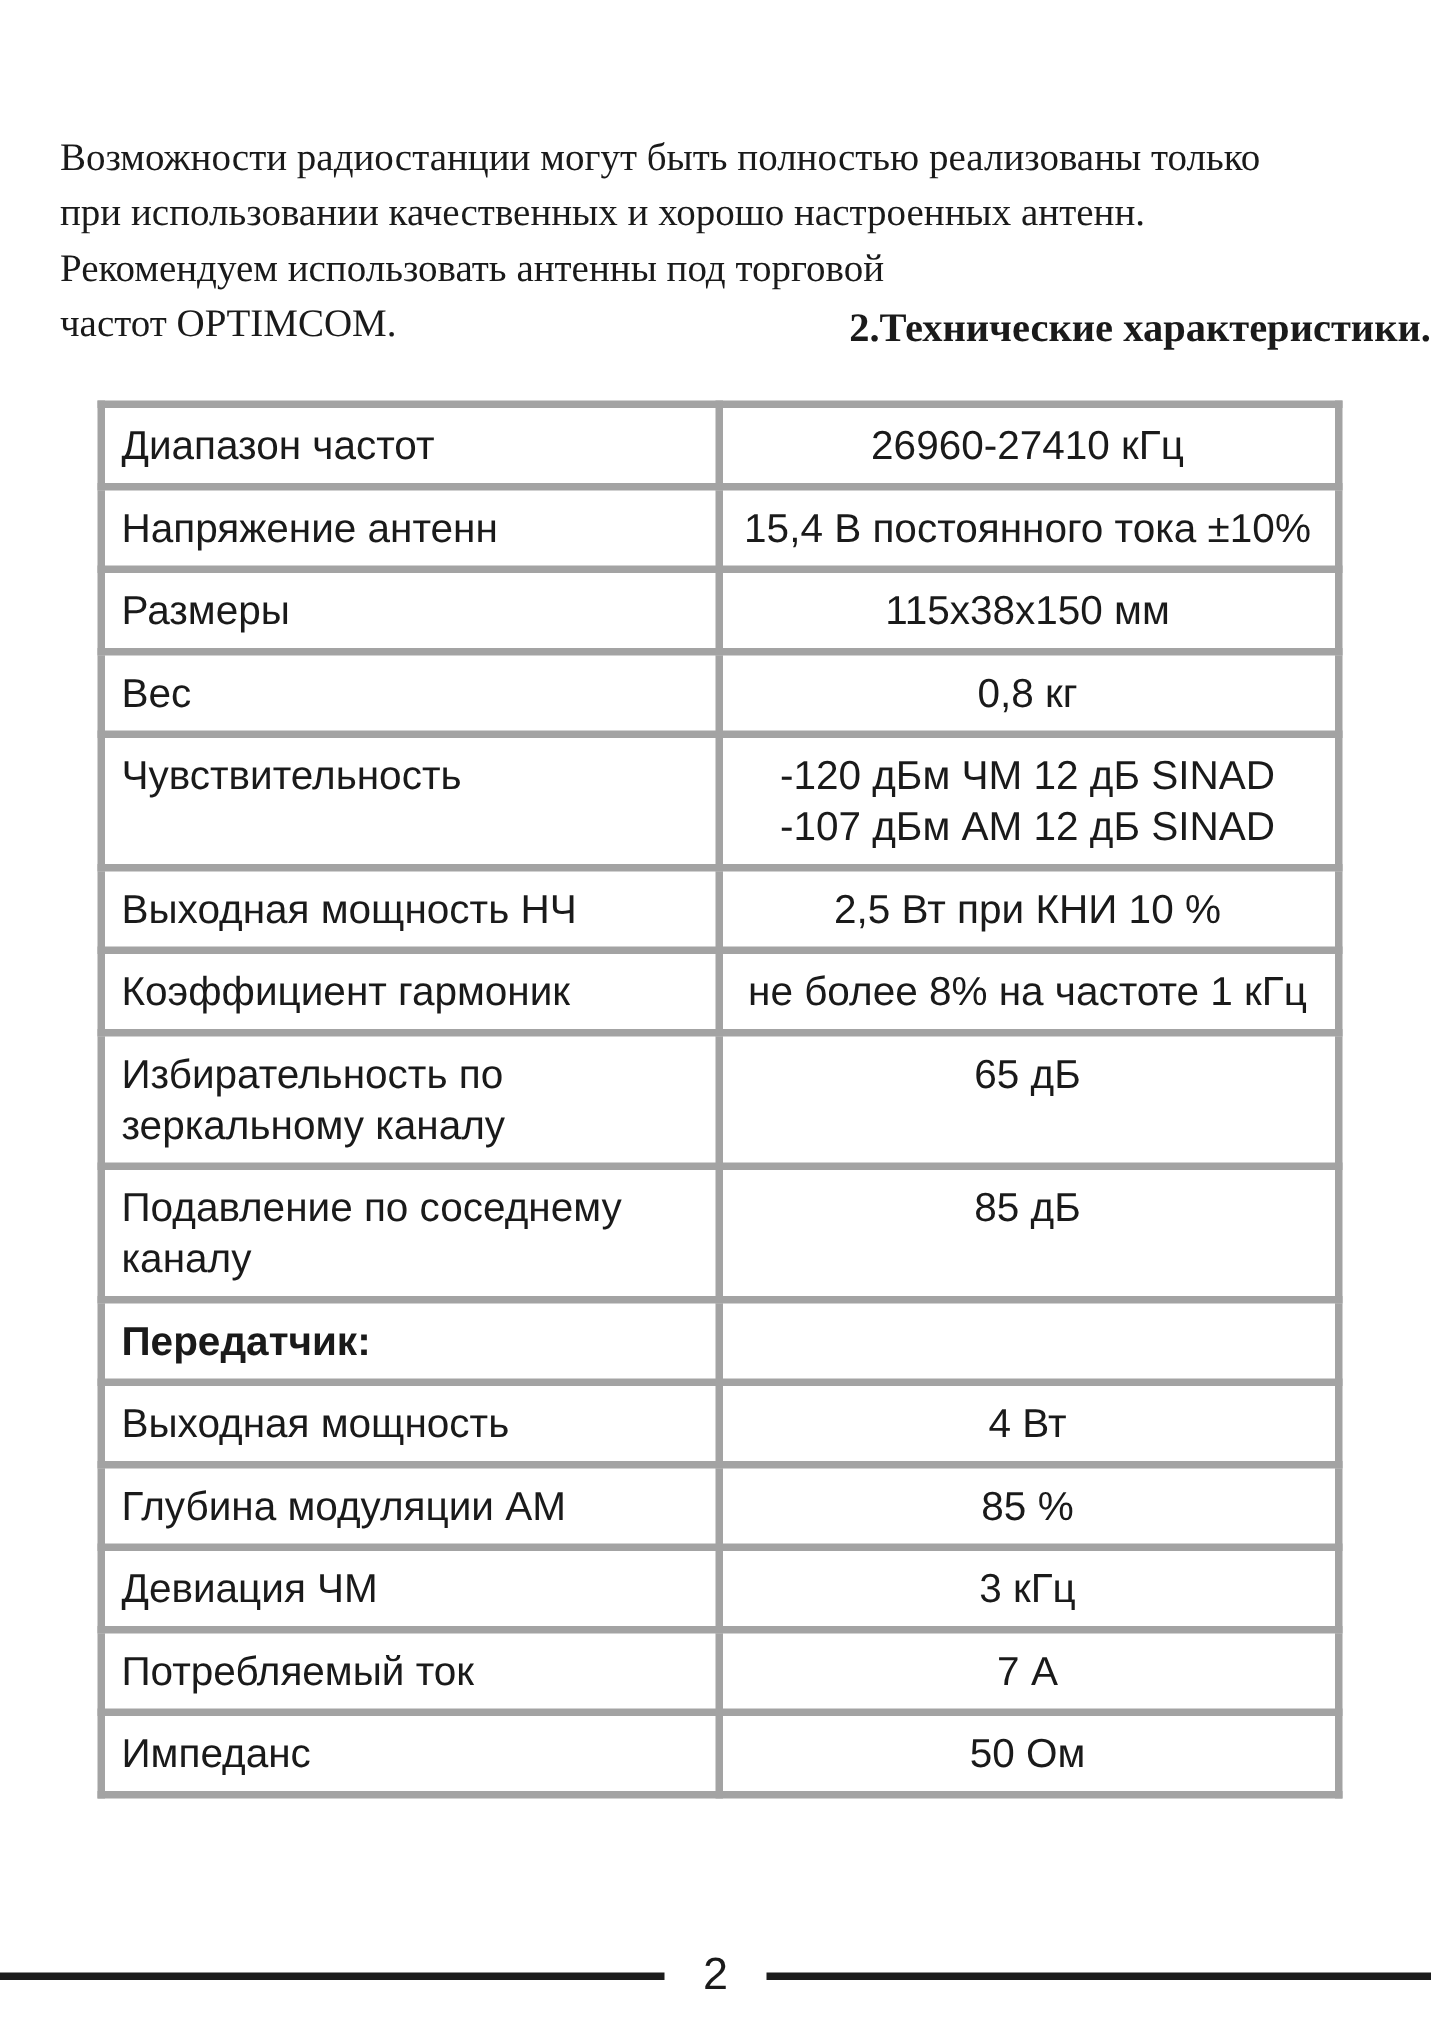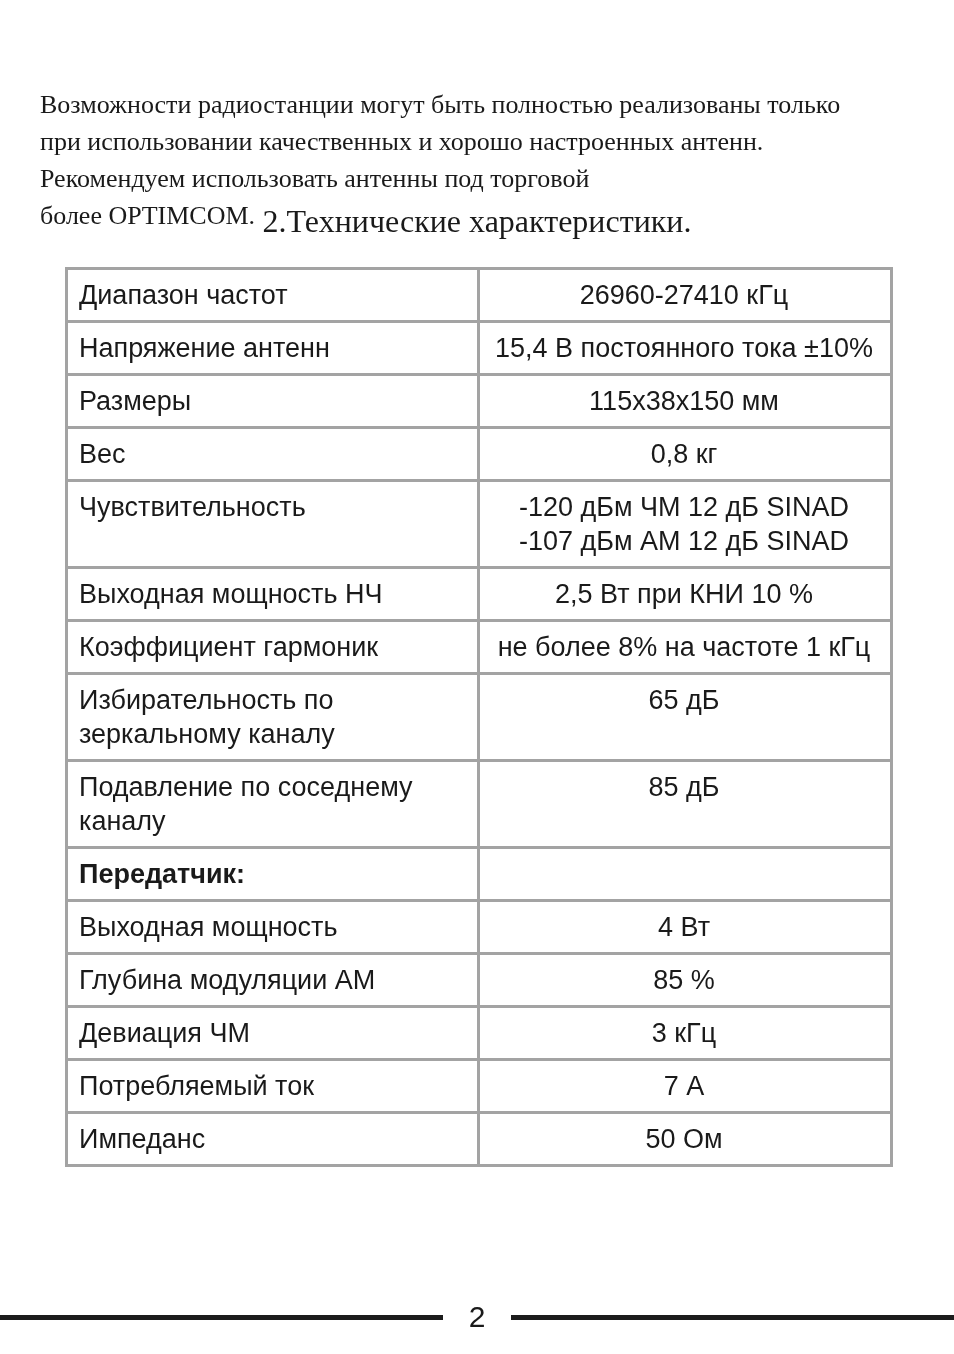--- a/index.html
+++ b/index.html
@@ -91,7 +91,7 @@
     <span>Возможности радиостанции могут быть полностью реализованы только</span><br>
     <span>при использовании качественных и хорошо настроенных антенн.</span><br>
     <span>Рекомендуем использовать антенны под торговой</span><br>
-    <span>более</span>
+    <span>частот</span>
     <span class="brand">OPTIMCOM.</span>
   </p>
 

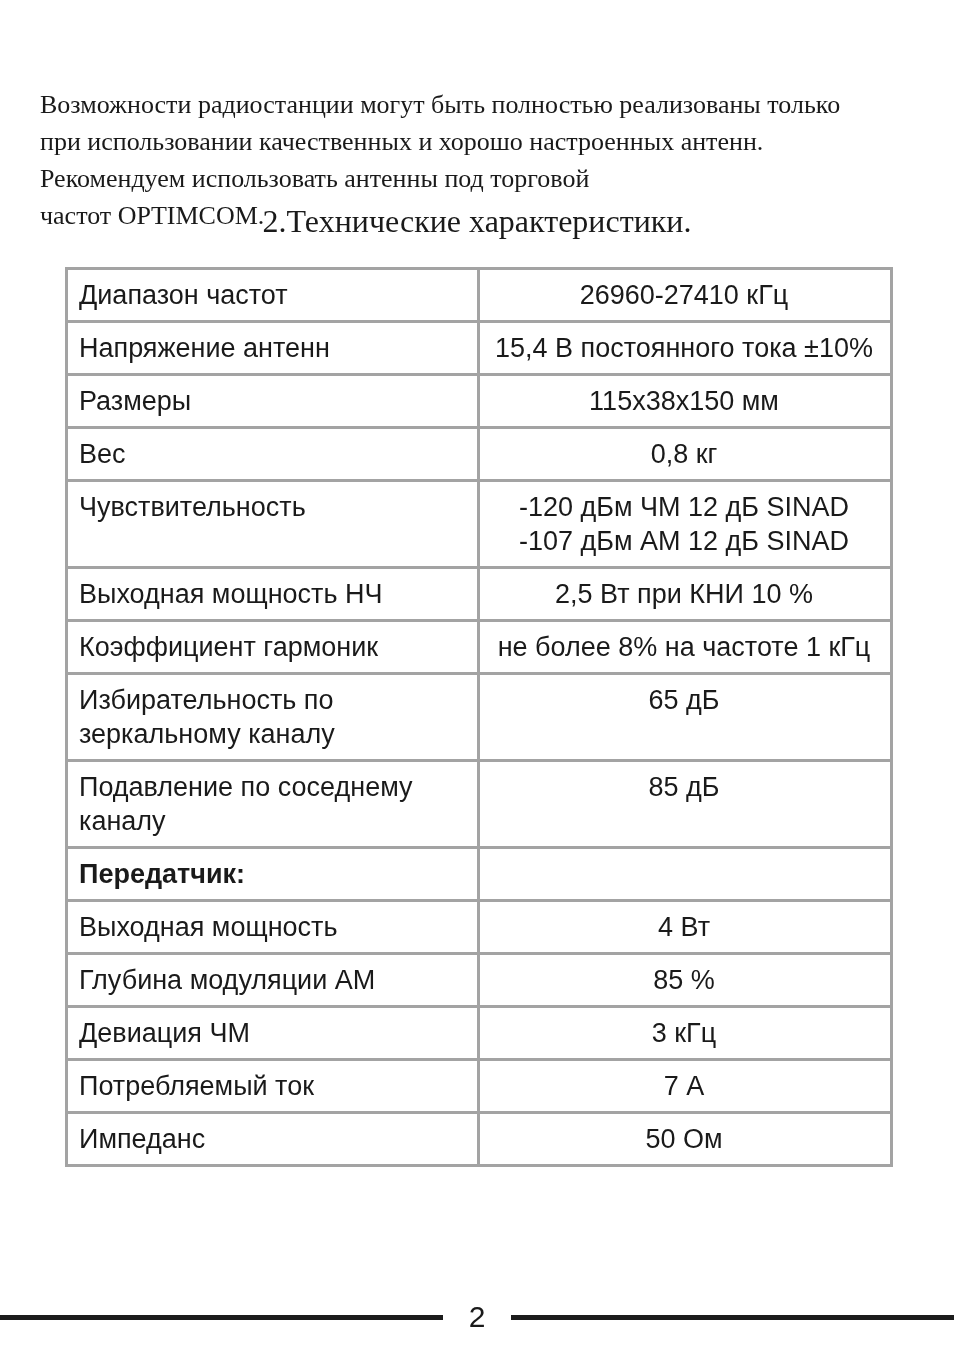--- a/index.html
+++ b/index.html
@@ -33,9 +33,9 @@
     left: 0;
     top: 203px;
     width: 954px;
-    text-align: center;
-    font-weight: normal;
-    font-size: 32px;
+    text-align: right;
+    font-weight: bold;
+    font-size: 27px;
   }
   table.spec-table {
     position: absolute;

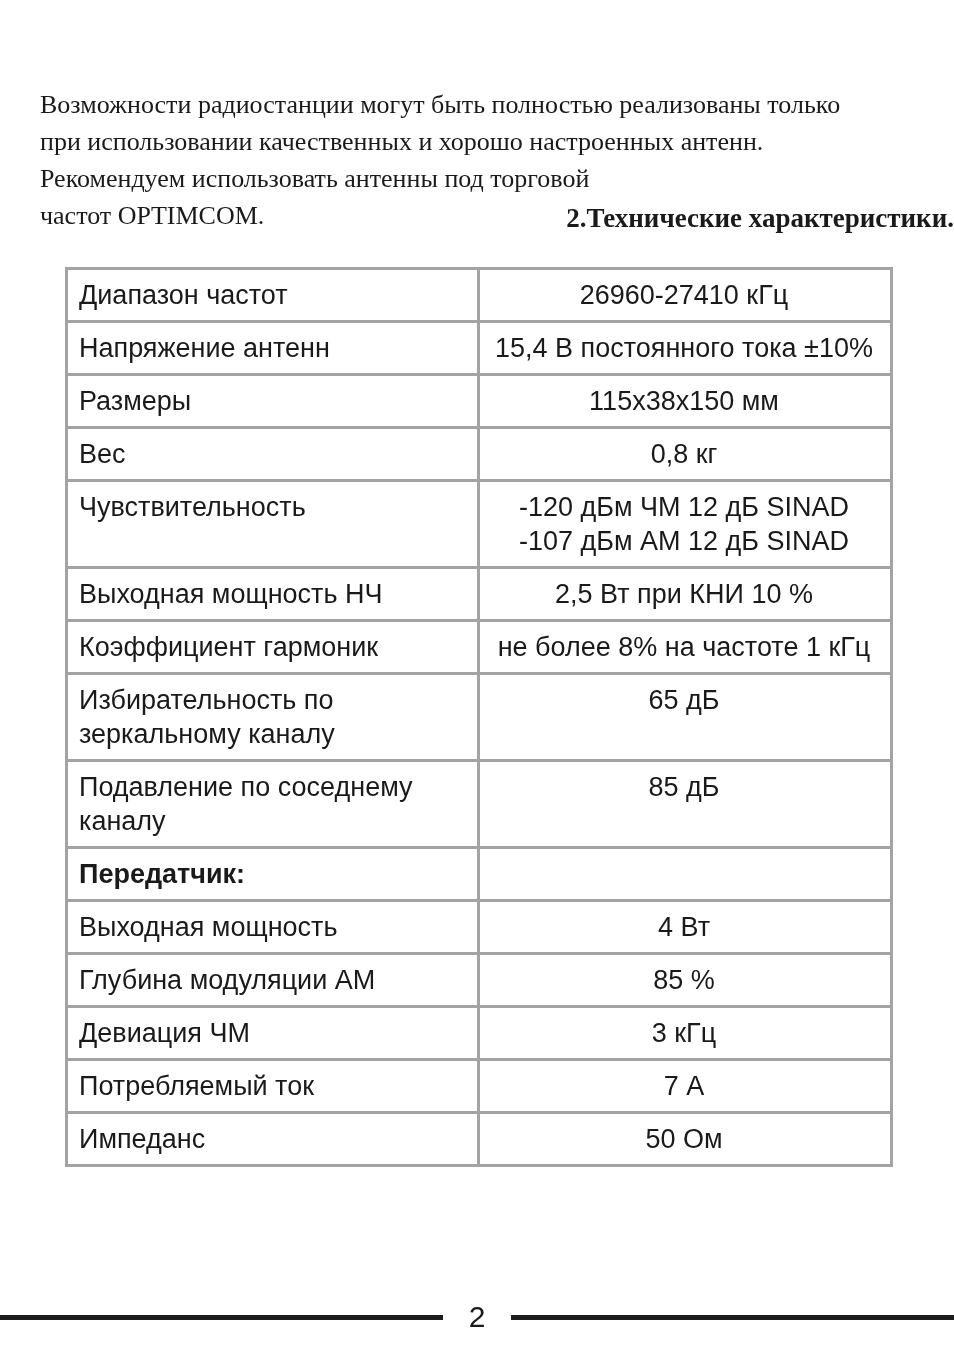--- a/index.html
+++ b/index.html
@@ -50,7 +50,7 @@
   .spec-table col.c-param { width: 412px; }
   .spec-table col.c-value { width: 413px; }
   .spec-table td {
-    border: 3px solid #a3a3a3;
+    border: 5px solid #a3a3a3;
     vertical-align: top;
     line-height: 34px;
     padding: 8px 8px 8px 11px;

